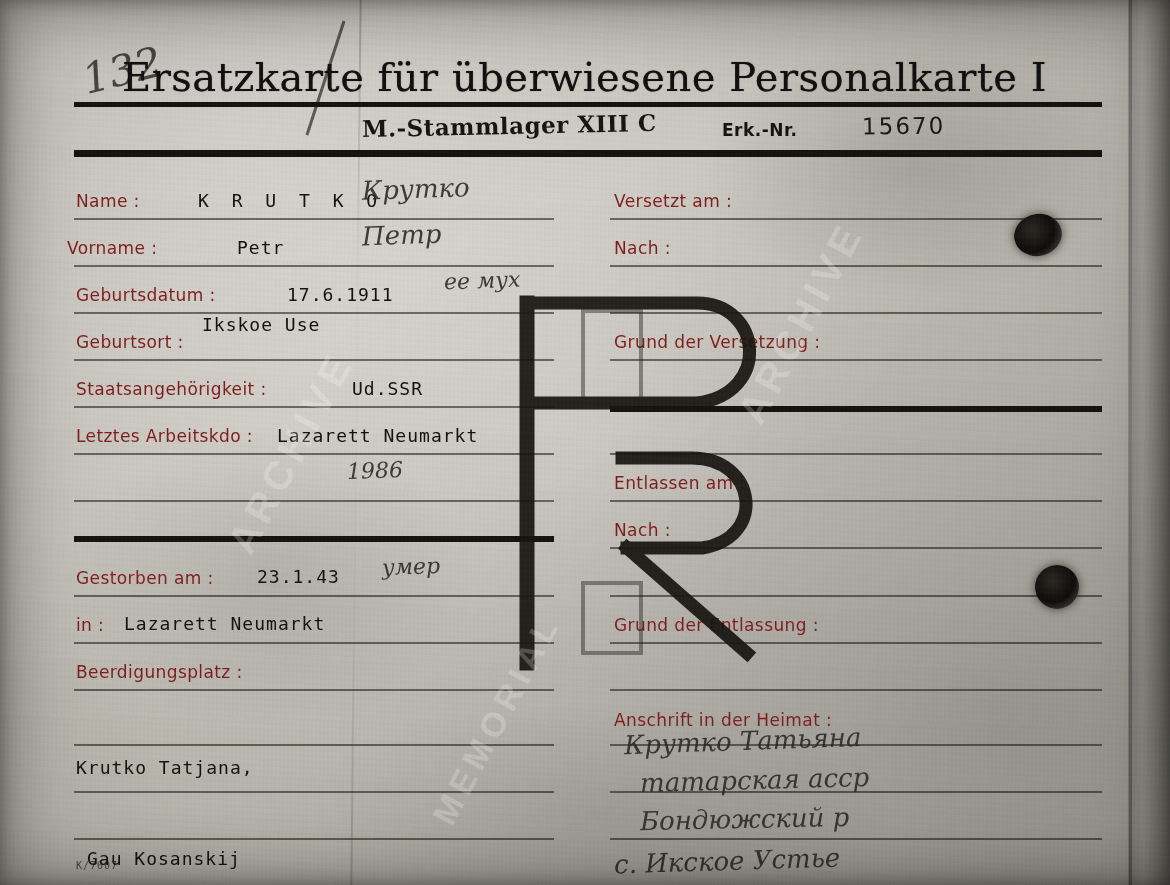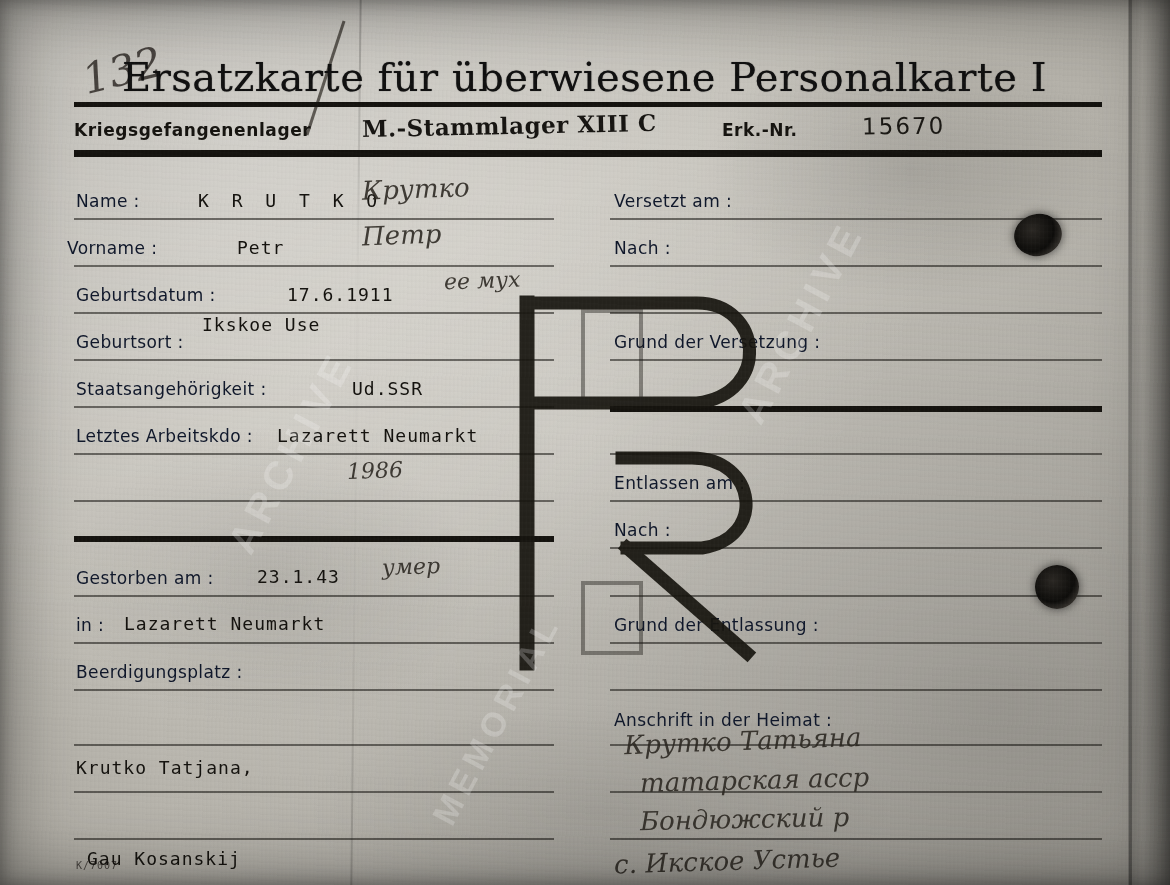--- a/index.html
+++ b/index.html
@@ -250,7 +250,6 @@
     <div class="title">Ersatzkarte für überwiesene Personalkarte I</div>
     <div class="heavy" style="left:12px; top:74px; width:1028px; height:5px;"></div>
 
-    <div class="kgl">Kriegsgefangenenlager</div>
     <div class="stammlager">M.-Stammlager XIII C</div>
     <div class="erk-label">Erk.-Nr.</div>
     <div class="erk-num">15670</div>

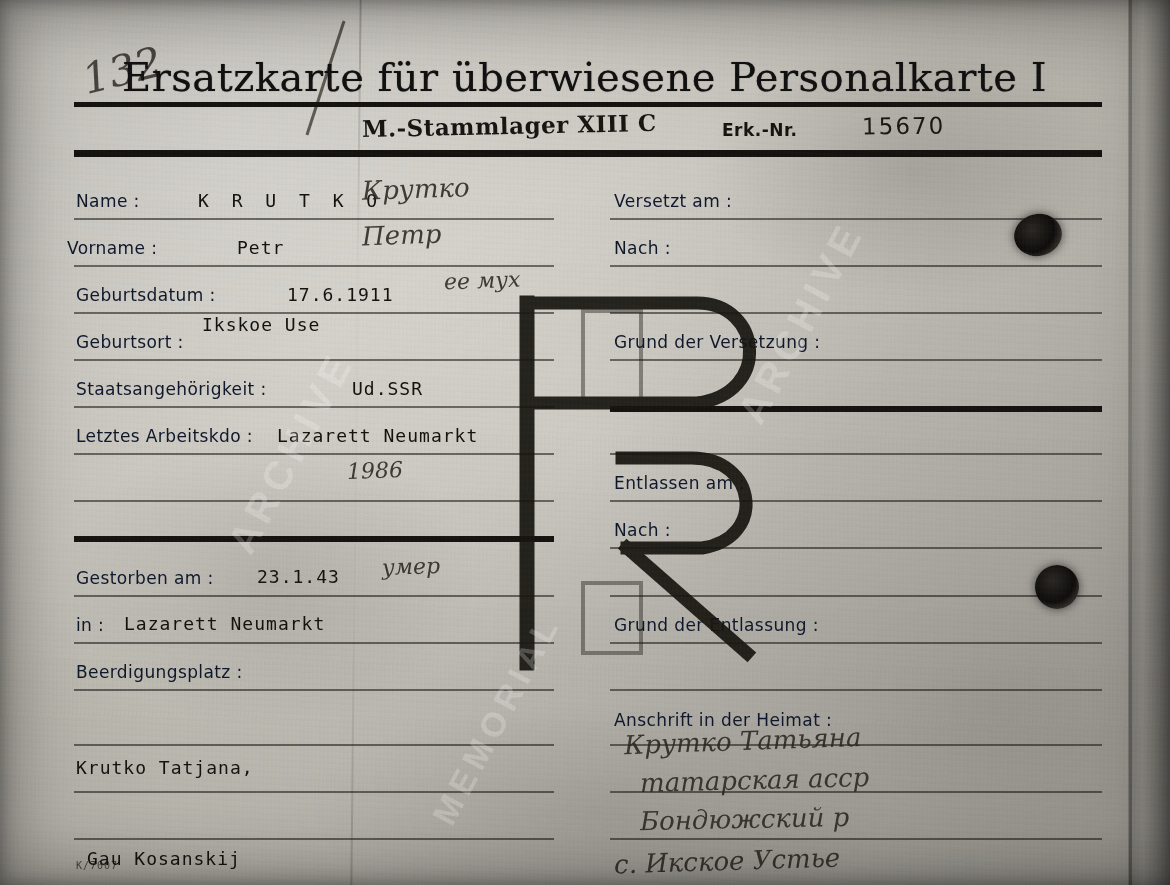--- a/index.html
+++ b/index.html
@@ -138,7 +138,7 @@
     position:absolute;
     font-size: 17px;
     letter-spacing: 0.4px;
-    color: #0f172a;
+    color: #7f1d1d;
     white-space: nowrap;
   }
   .val-print {

